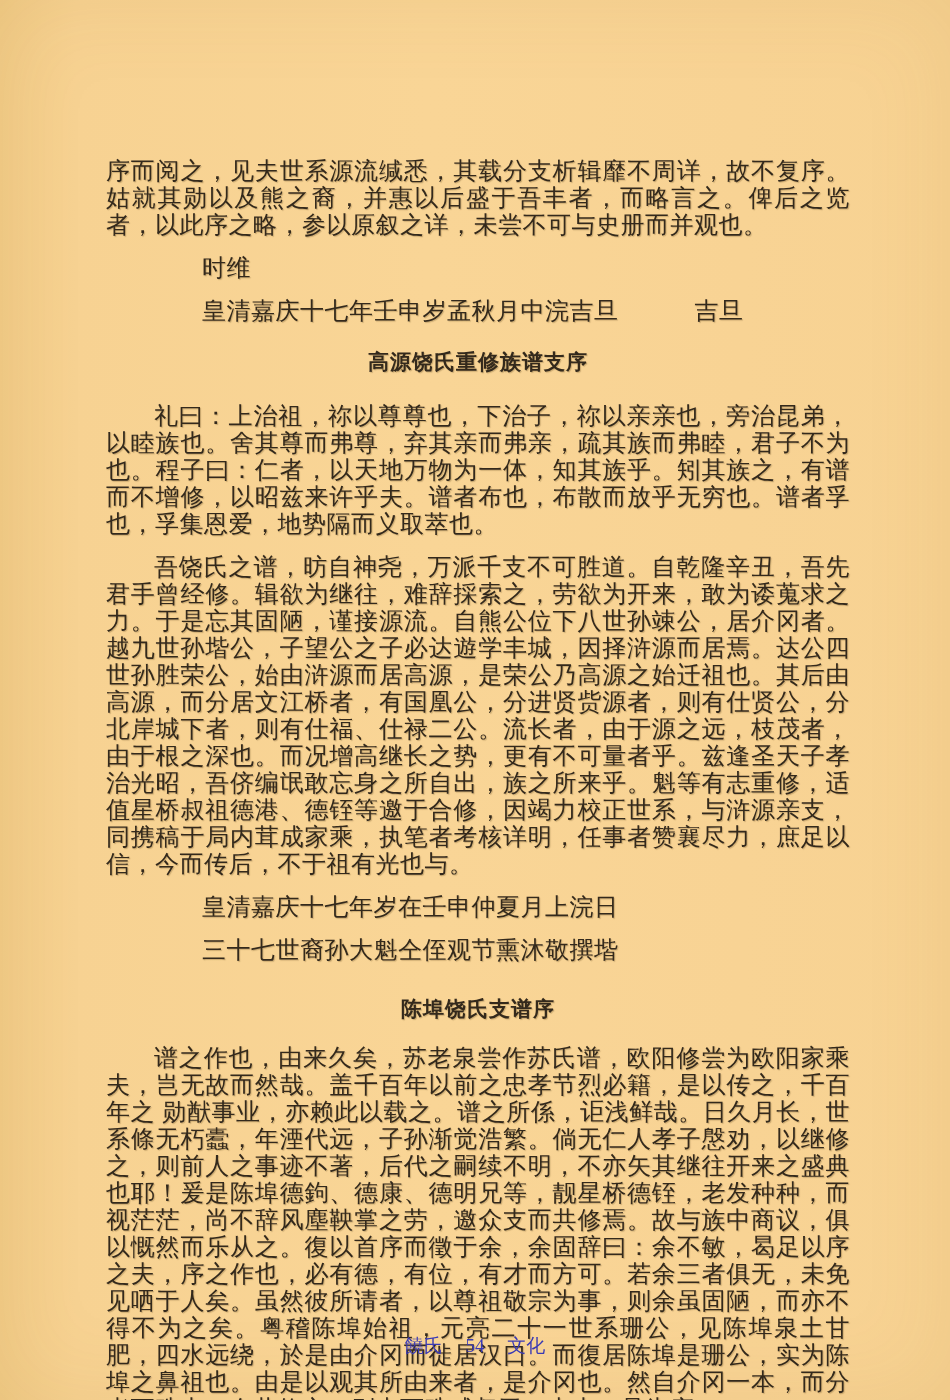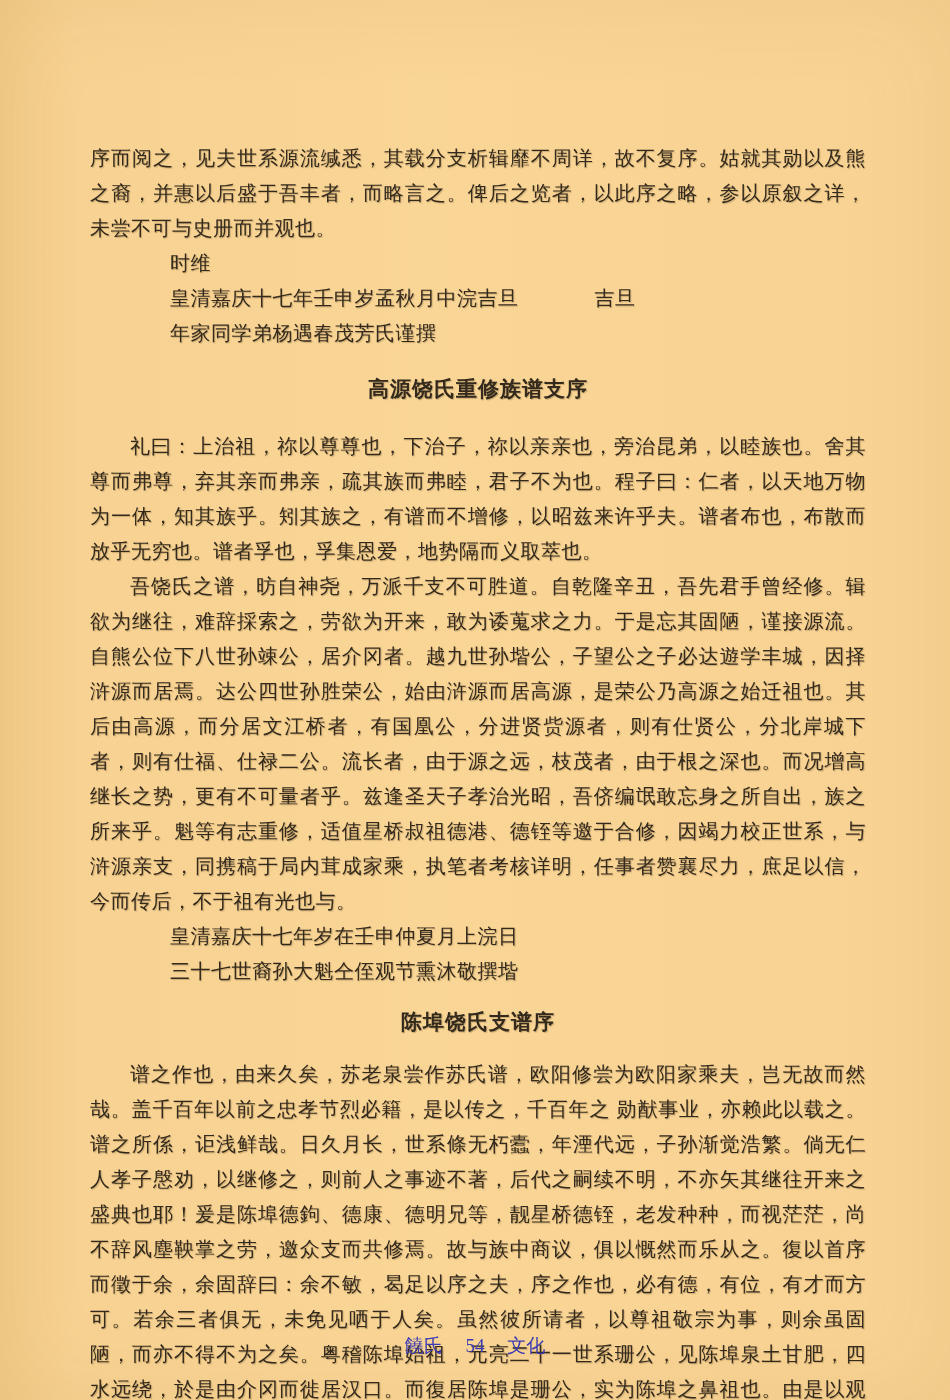--- a/index.html
+++ b/index.html
@@ -20,9 +20,9 @@
     left: 90px; right: 84px; top: 141px;
   }
   .para, .line {
-    margin: 0;
-    font-size: 20px;
-    line-height: 35px;
+    margin: 16px;
+    font-size: 24px;
+    line-height: 27px;
     letter-spacing: 0.5px;
     text-shadow: 1px 1px 1px rgba(95, 70, 28, 0.30);
   }

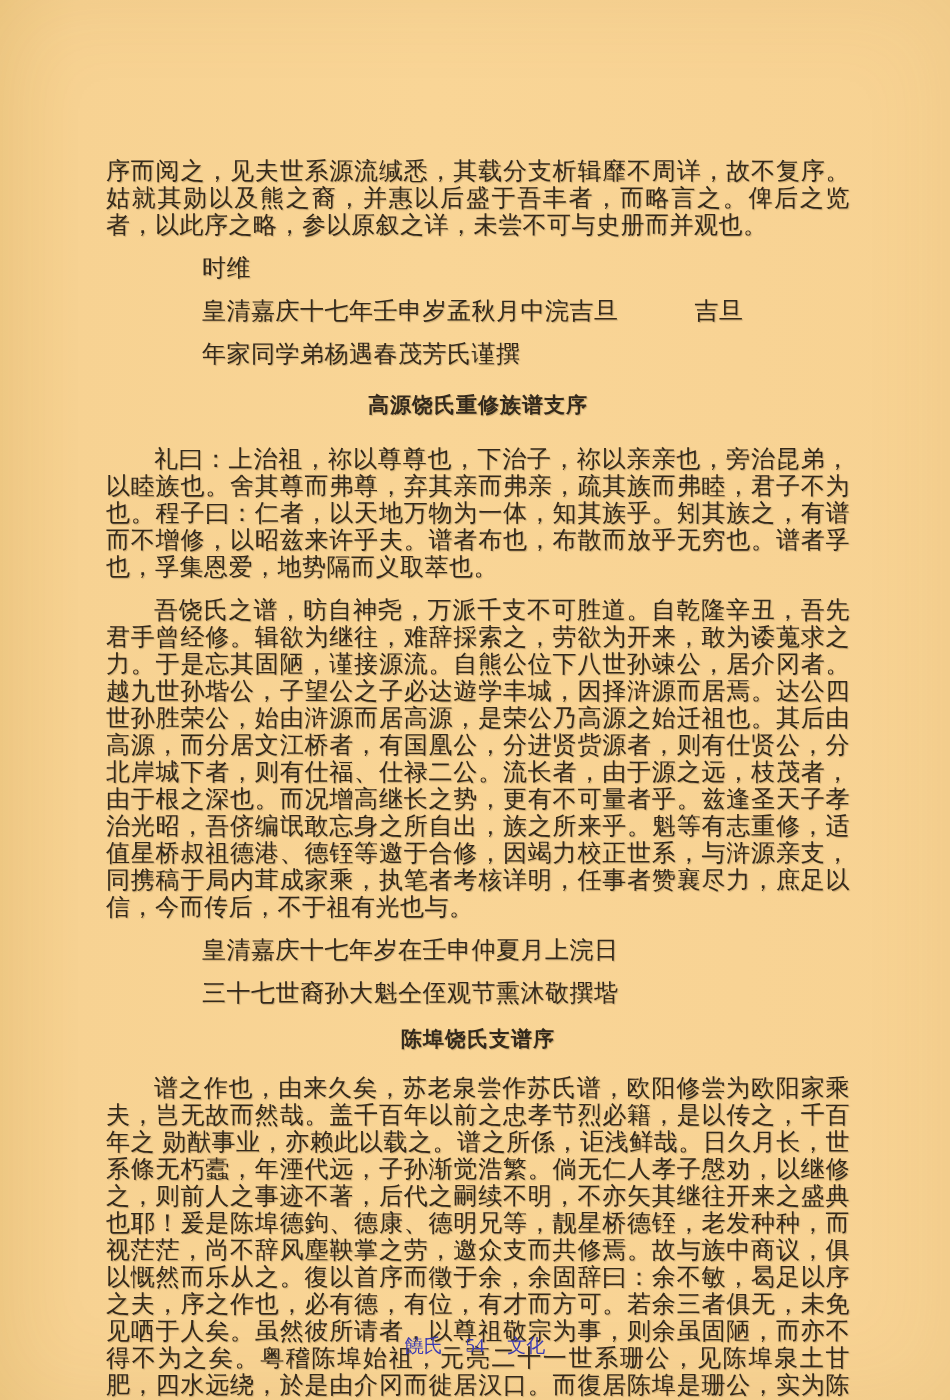--- a/index.html
+++ b/index.html
@@ -64,7 +64,6 @@
     <p class="para no-indent">序而阅之，见夫世系源流缄悉，其载分支析辑靡不周详，故不复序。姑就其勋以及熊之裔，并惠以后盛于吾丰者，而略言之。俾后之览者，以此序之略，参以原叙之详，未尝不可与史册而并观也。</p>
     <p class="line">时维</p>
     <p class="line"><span>皇清嘉庆十七年壬申岁孟秋月中浣吉旦</span><span class="date-suffix">吉旦</span></p>
-    <p class="line">年家同学弟杨遇春茂芳氏谨撰</p>
 
     <h2 class="section-title">高源饶氏重修族谱支序</h2>
     <p class="para">礼曰：上治祖，祢以尊尊也，下治子，祢以亲亲也，旁治昆弟，以睦族也。舍其尊而弗尊，弃其亲而弗亲，疏其族而弗睦，君子不为也。程子曰：仁者，以天地万物为一体，知其族乎。矧其族之，有谱而不增修，以昭兹来许乎夫。谱者布也，布散而放乎无穷也。谱者孚也，孚集恩爱，地势隔而义取萃也。</p>

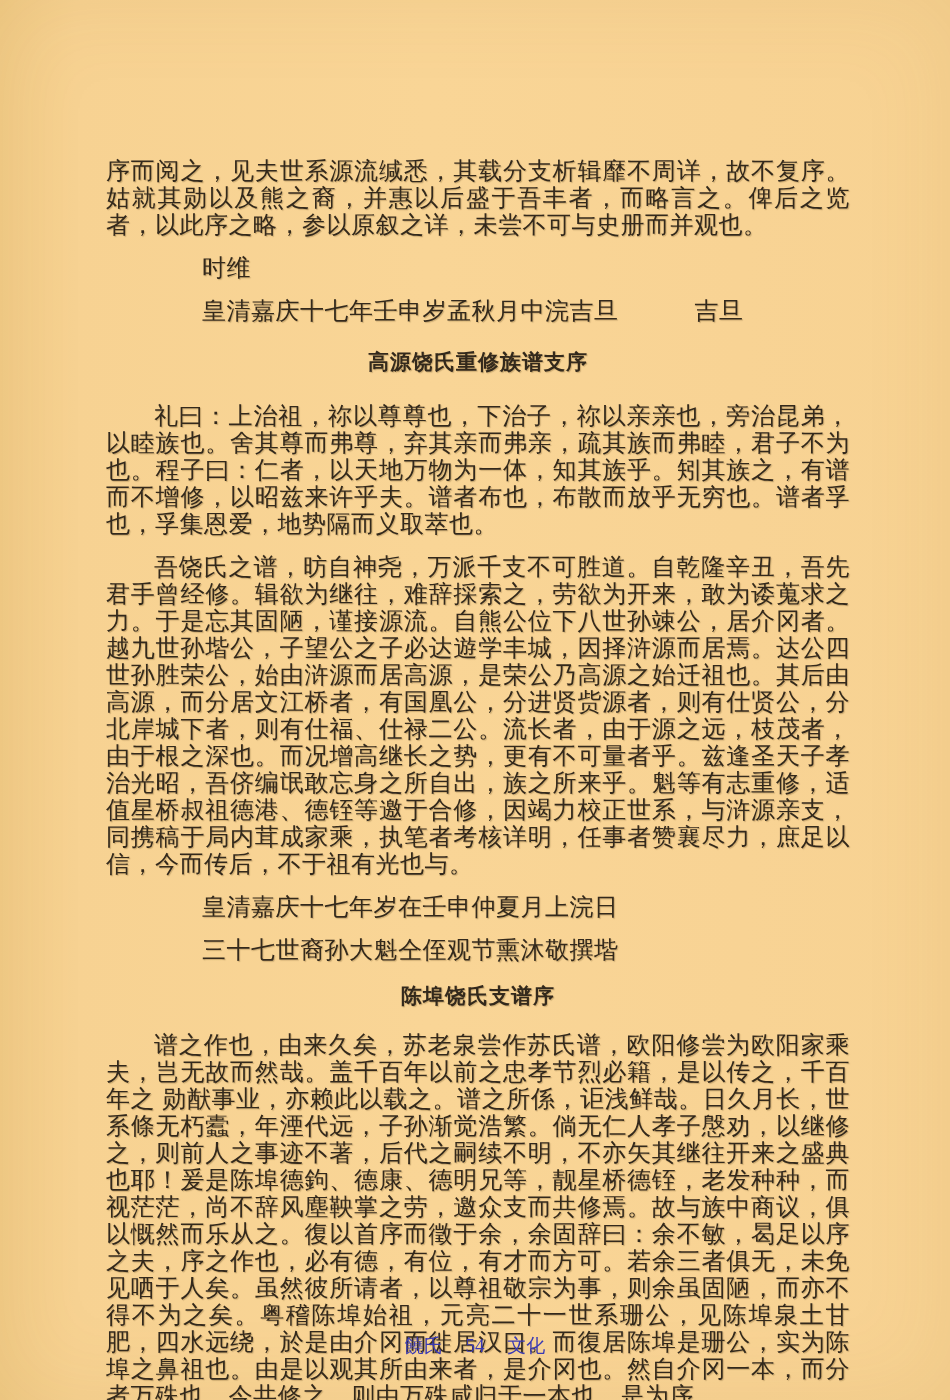--- a/index.html
+++ b/index.html
@@ -42,7 +42,7 @@
     letter-spacing: 1px;
     text-shadow: 1px 1px 1px rgba(95, 70, 28, 0.30);
   }
-  .section-title.second { margin: 19px 0 22px 0; }
+  .section-title.second { margin: 32px 0 22px 0; }
   .date-suffix { margin-left: 76px; }
   .footer {
     position: absolute;

